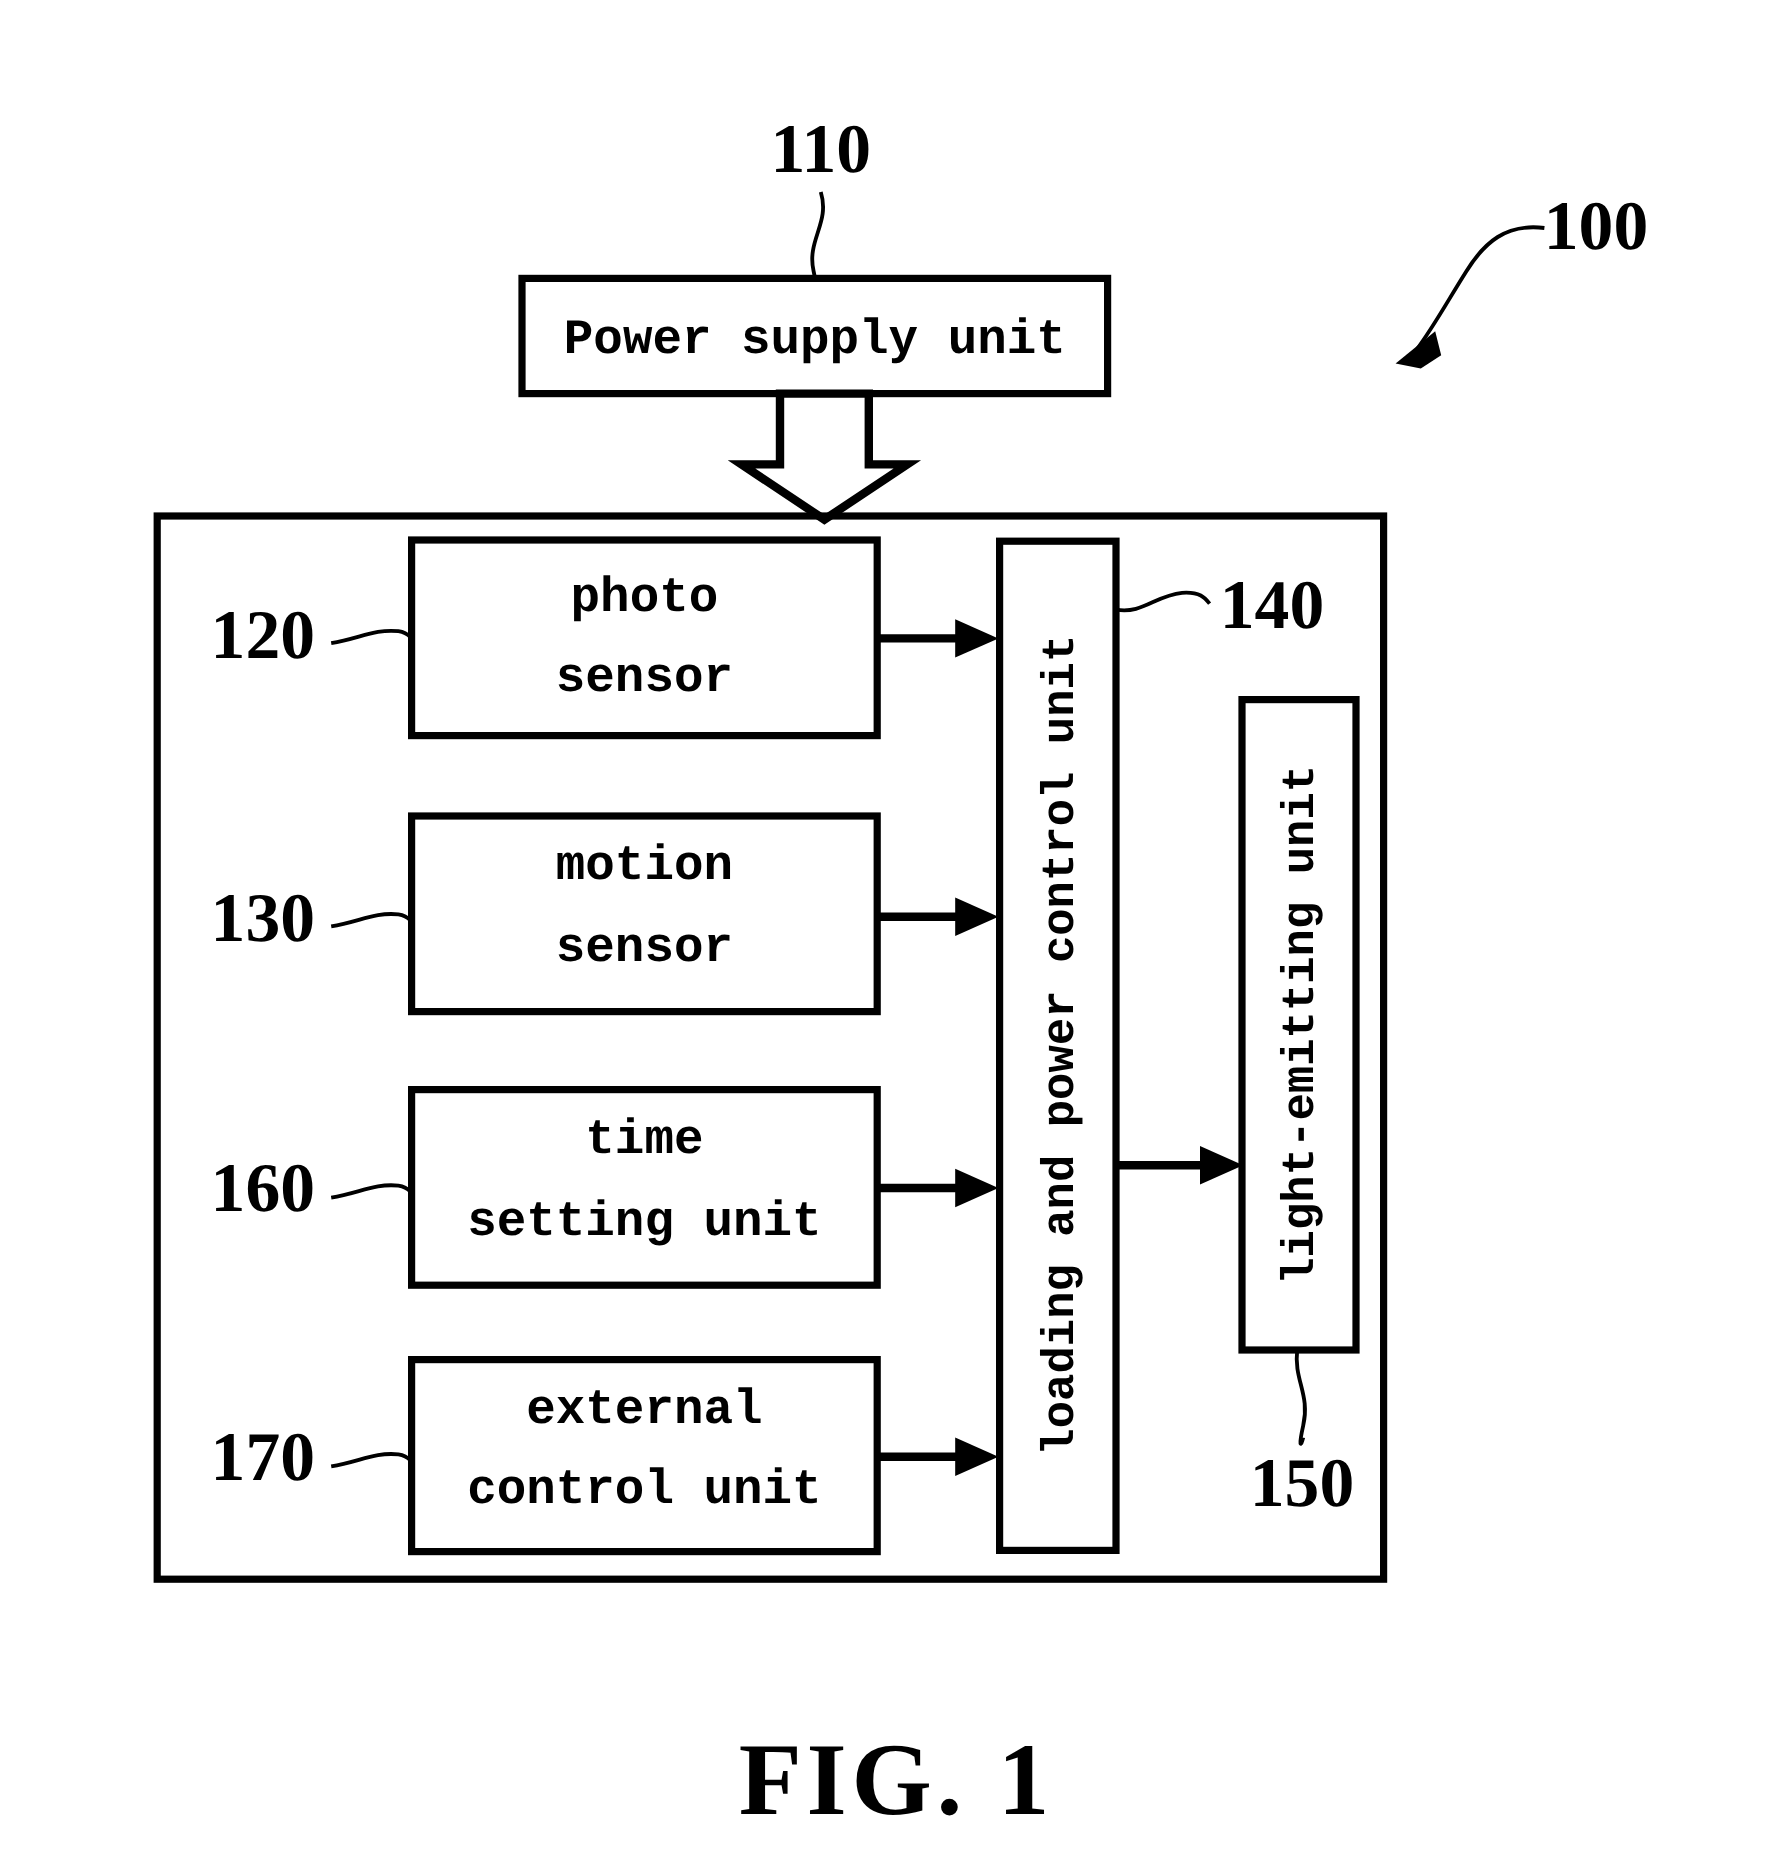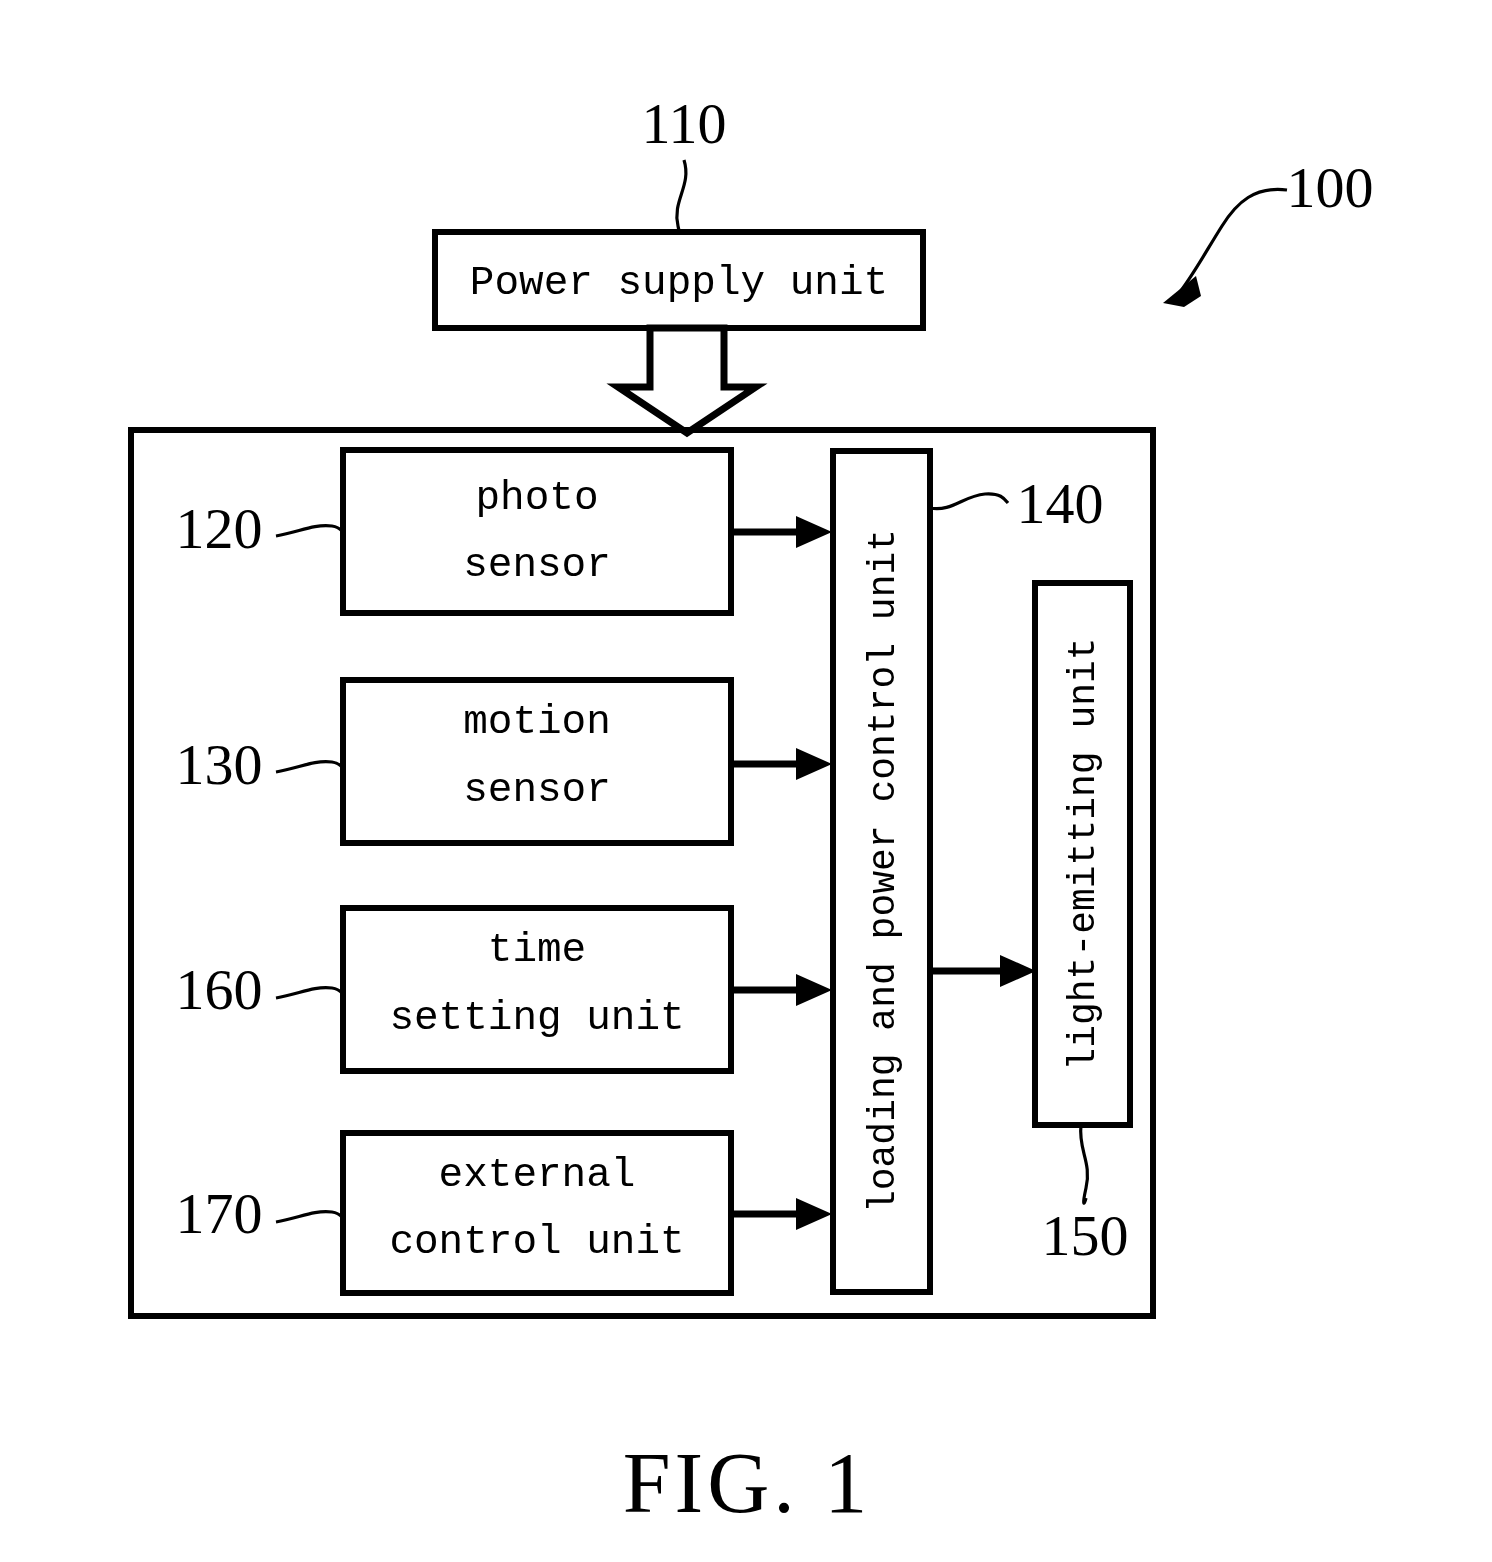--- a/index.html
+++ b/index.html
@@ -18,6 +18,7 @@
     width: 1492px;
     height: 1457px;
     background: #ffffff;
+    font-weight: bold;
   }
   svg.canvas {
     position: absolute;

